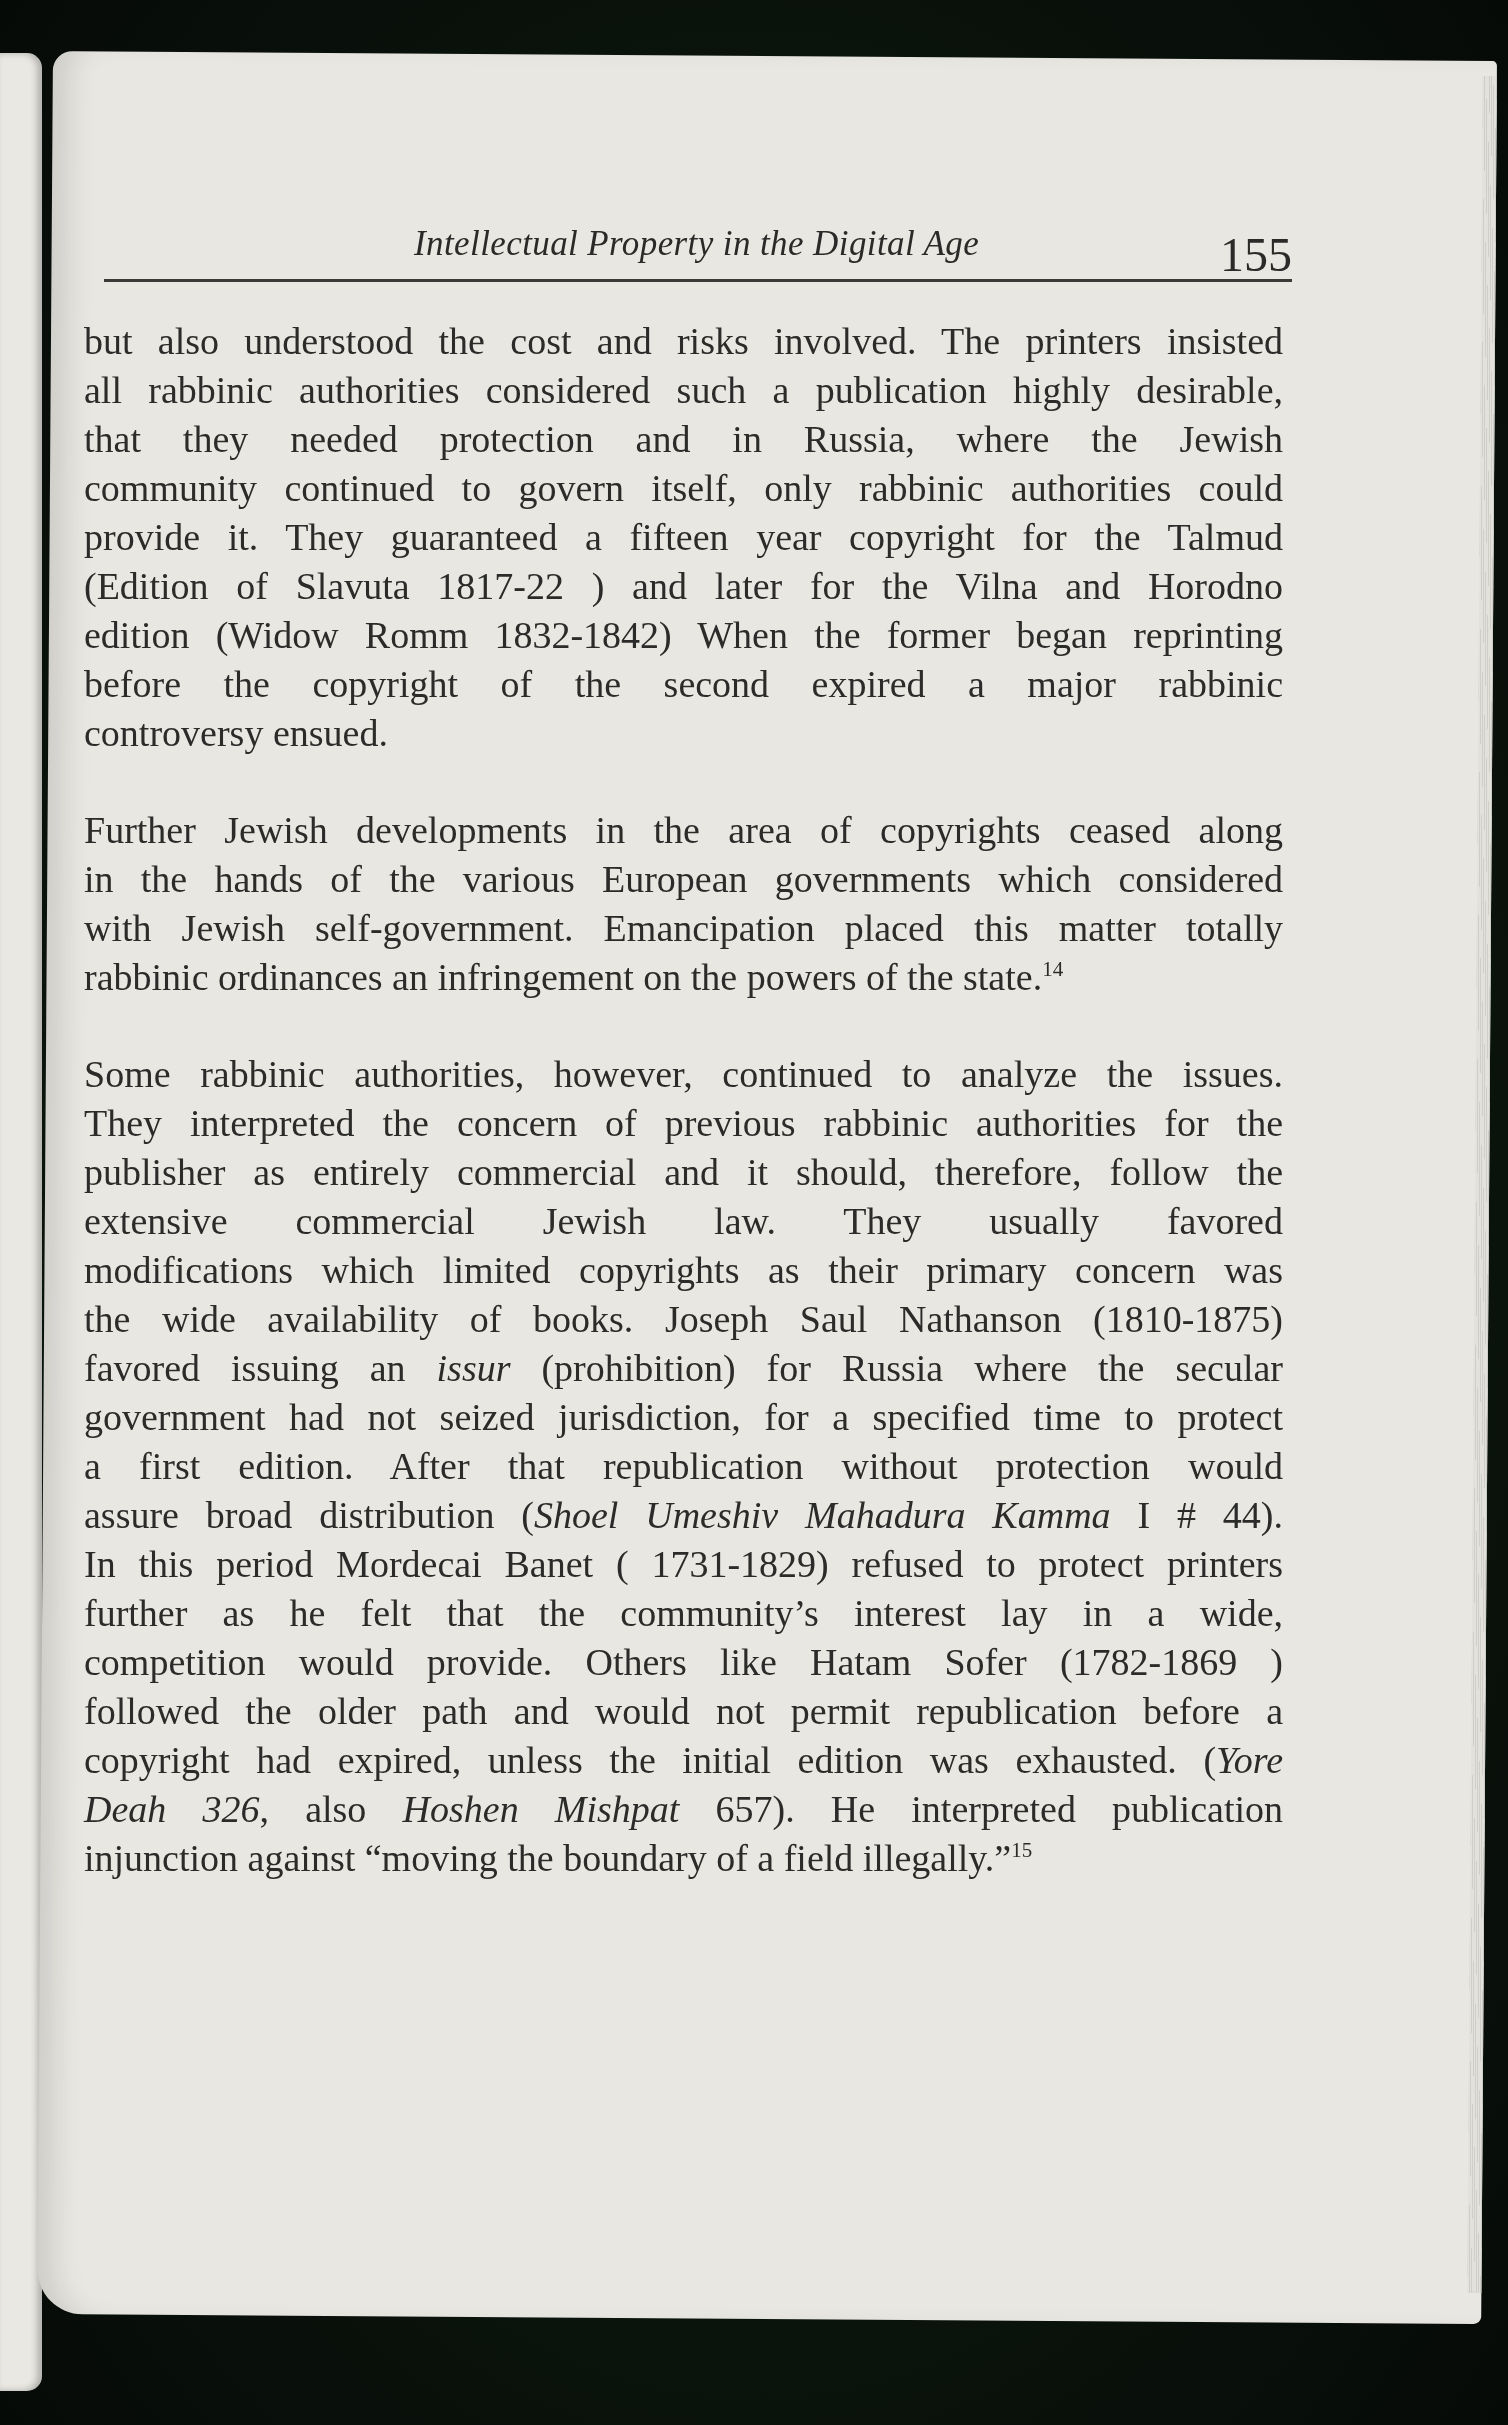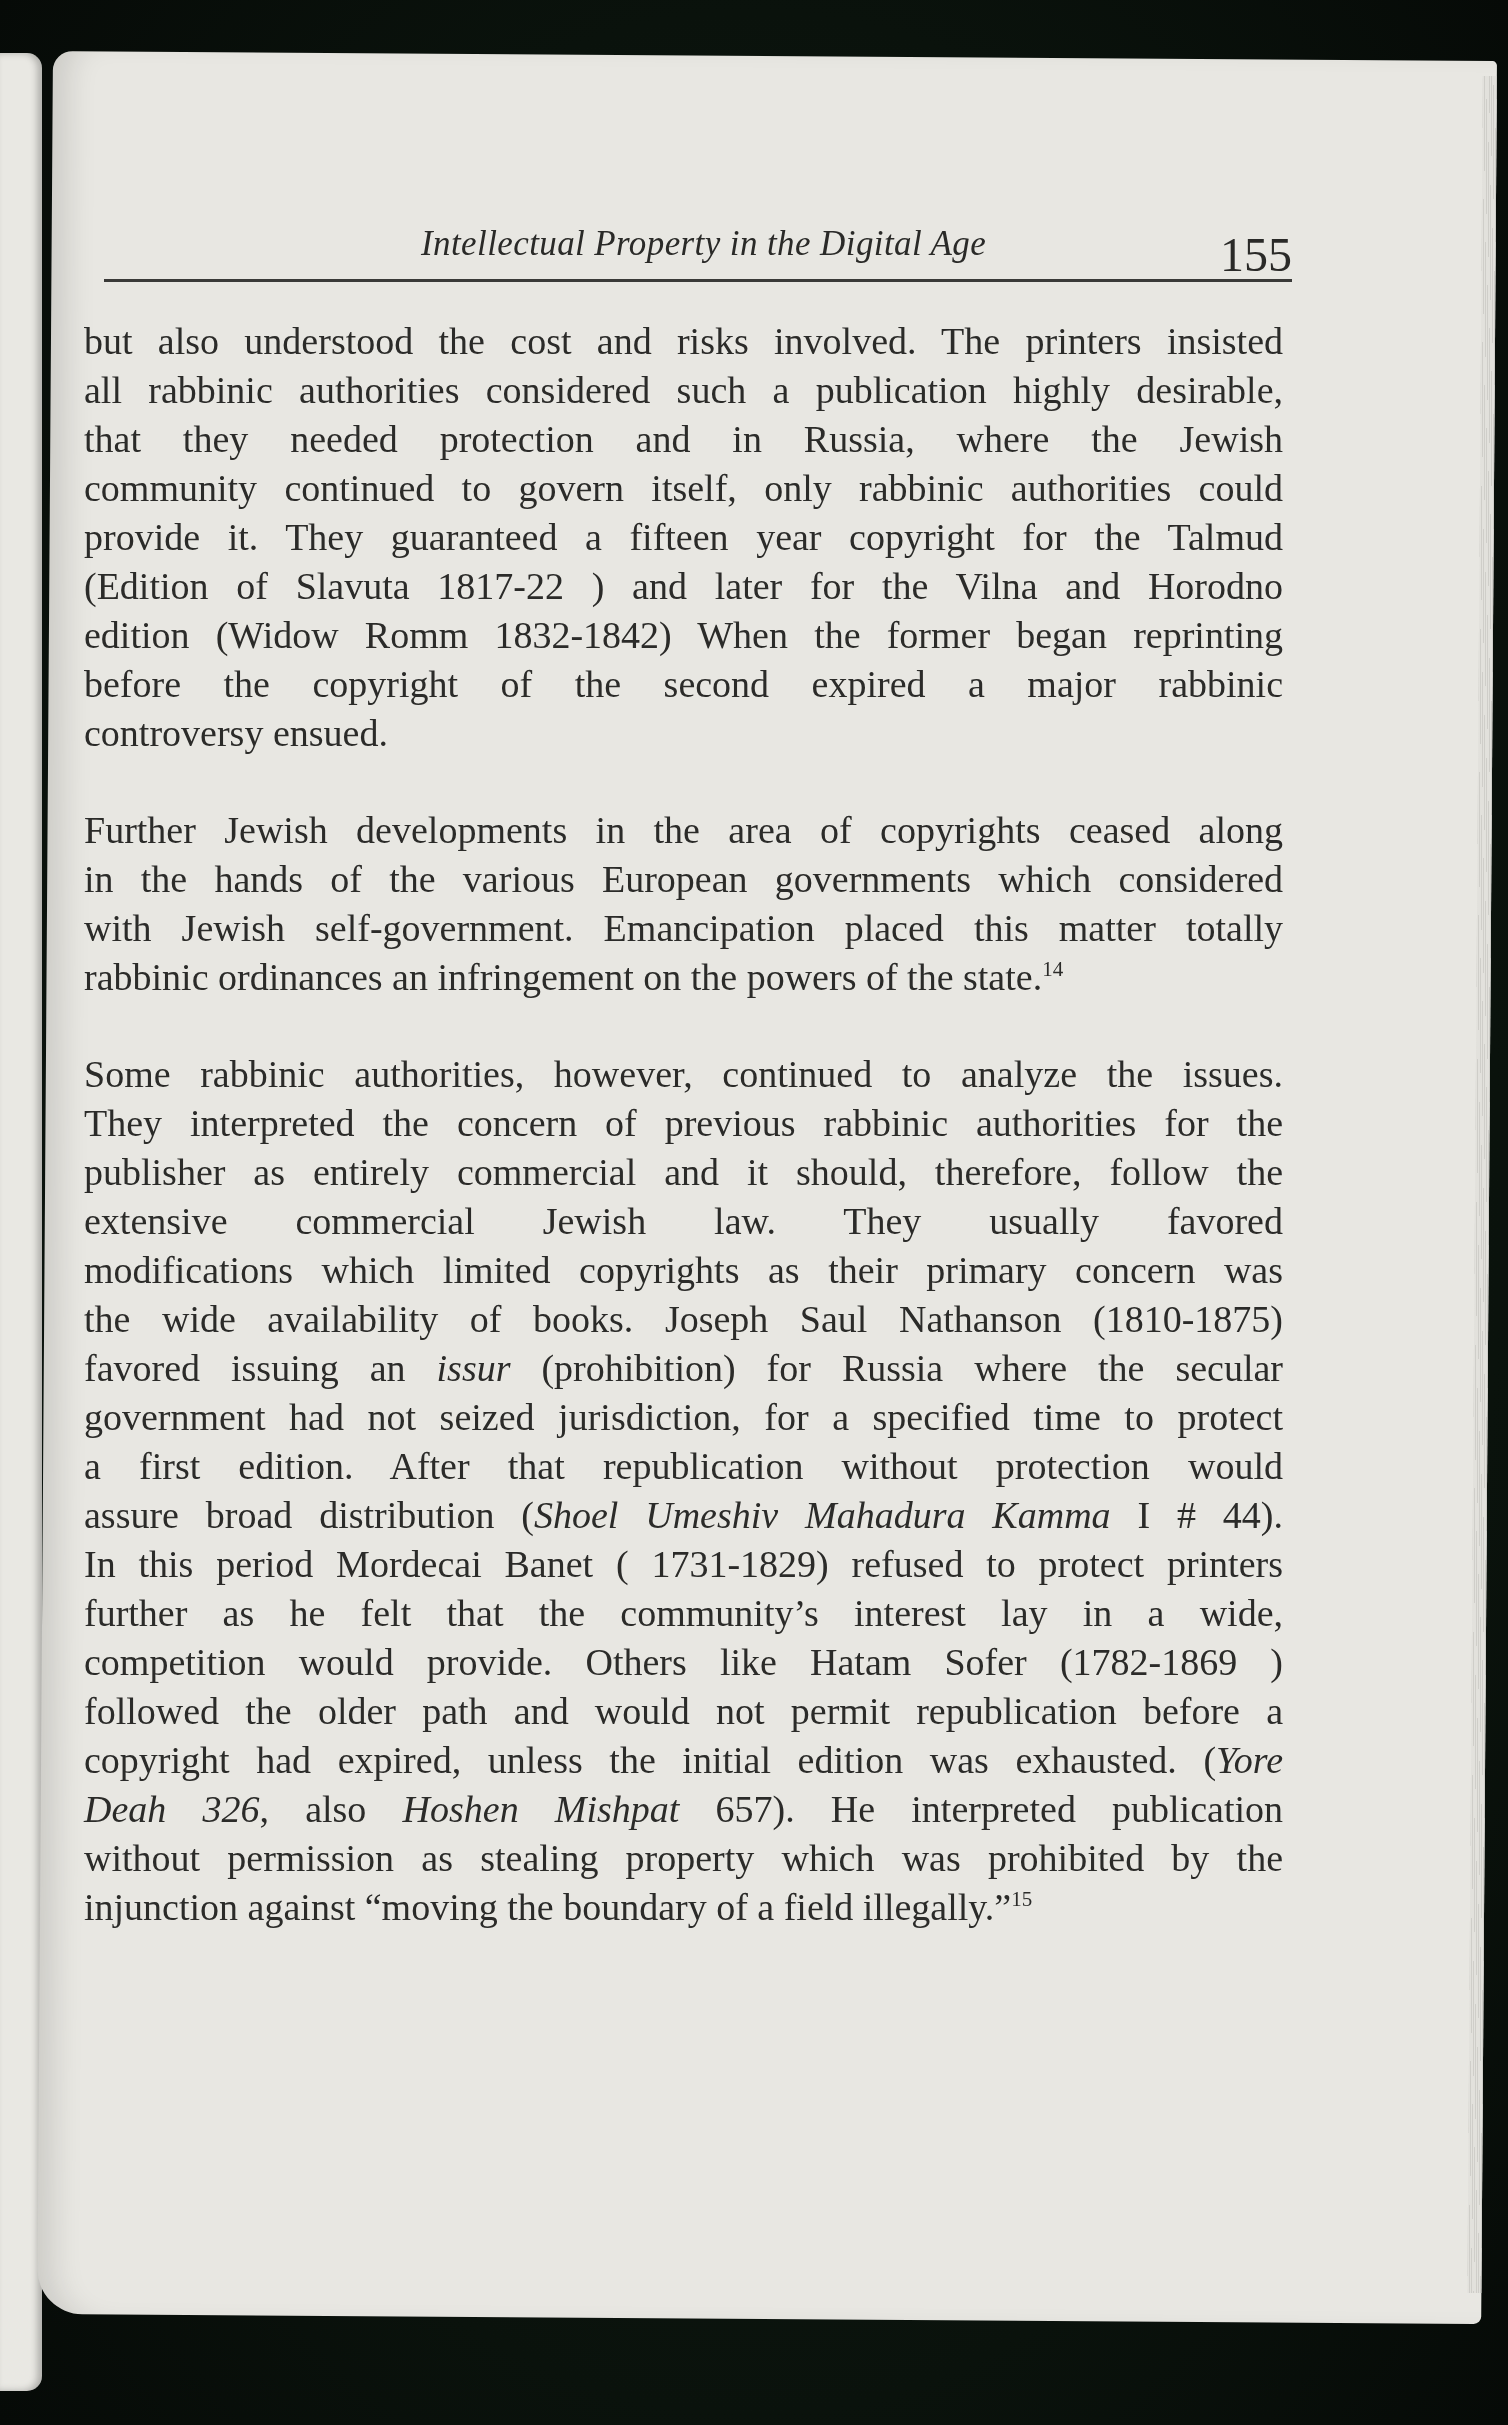--- a/index.html
+++ b/index.html
@@ -30,7 +30,7 @@
     border-bottom:3.8px solid #3a3a38;
   }
   .running-title {
-    position:absolute; left:317px; top:4.5px;
+    position:absolute; left:310px; top:4.5px;
     font-family:"Liberation Serif", serif; font-style:italic;
     font-size:35px; color:#2a2a28; letter-spacing:0.4px;
   }

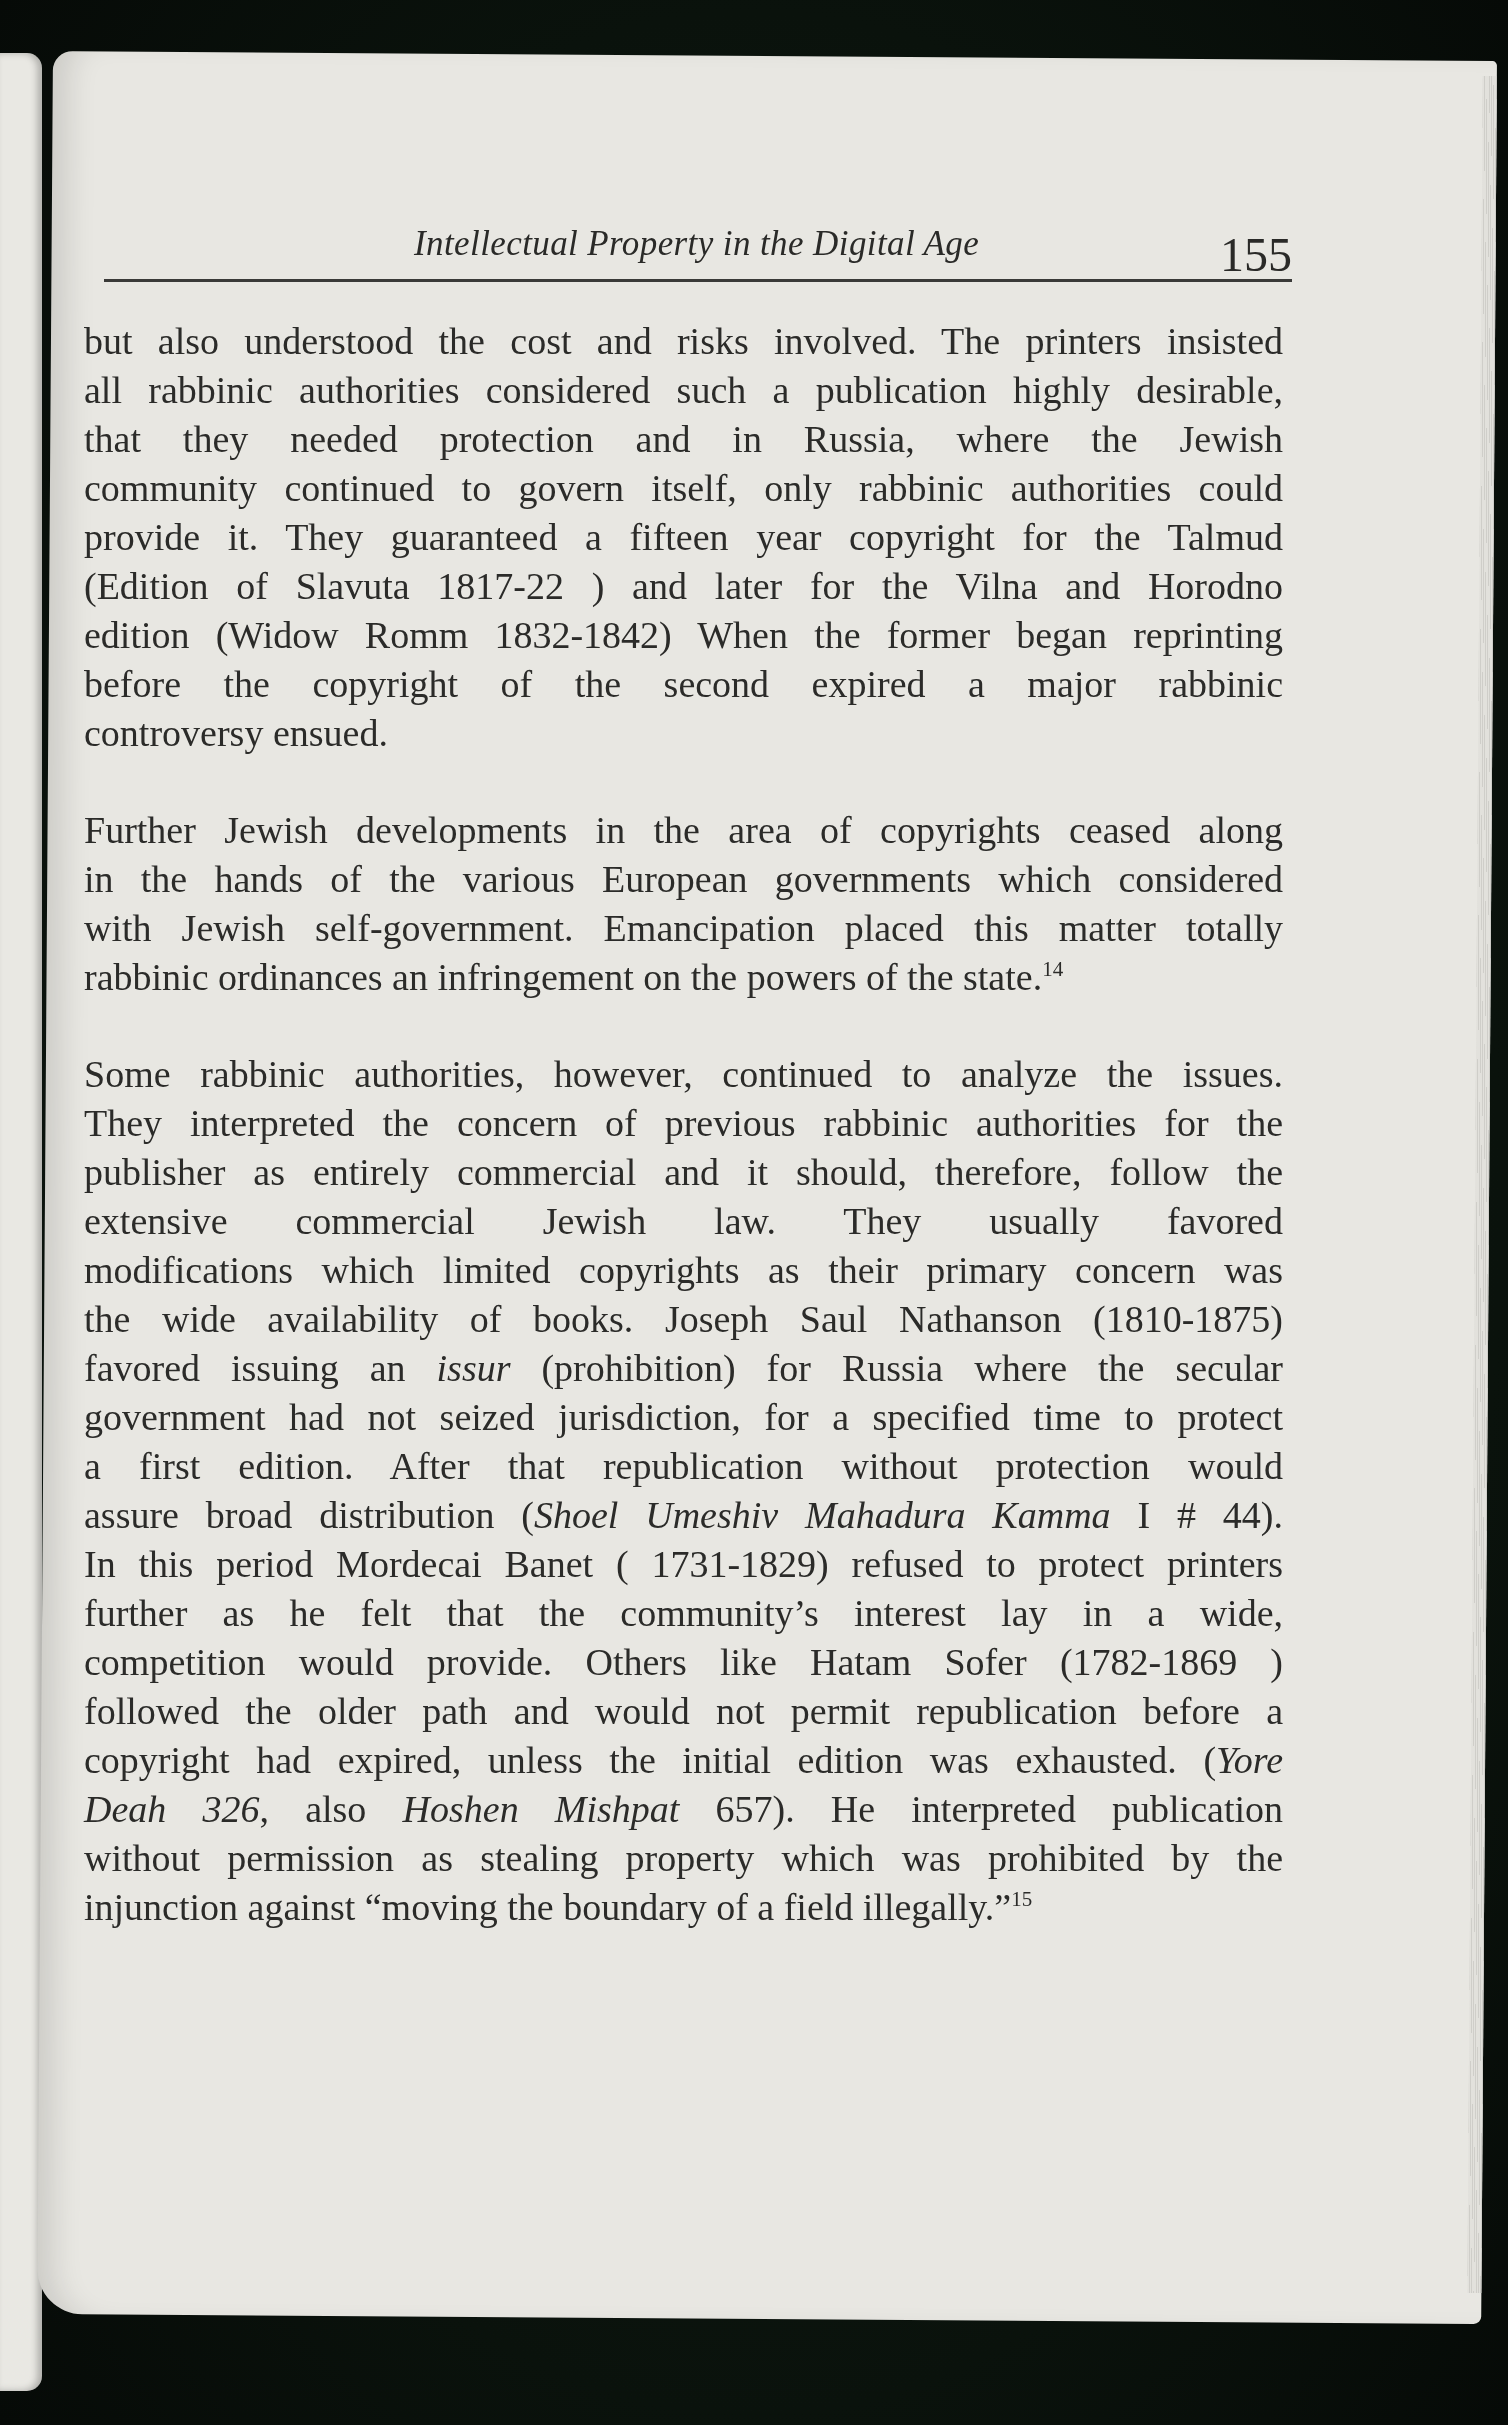--- a/index.html
+++ b/index.html
@@ -101,7 +101,6 @@
     <span class="line">followed the older path and would not permit republication before a</span>
     <span class="line"><span>copyright had expired, unless the initial edition was exhausted. (</span><i>Yore</i></span>
     <span class="line"><i>Deah 326</i><span>, also </span><i>Hoshen Mishpat</i><span> 657). He interpreted publication</span></span>
-    <span class="line">without permission as stealing property which was prohibited by the</span>
     <span class="line last"><span>injunction against “moving the boundary of a field illegally.”</span><sup>15</sup></span>
   </div>
 

